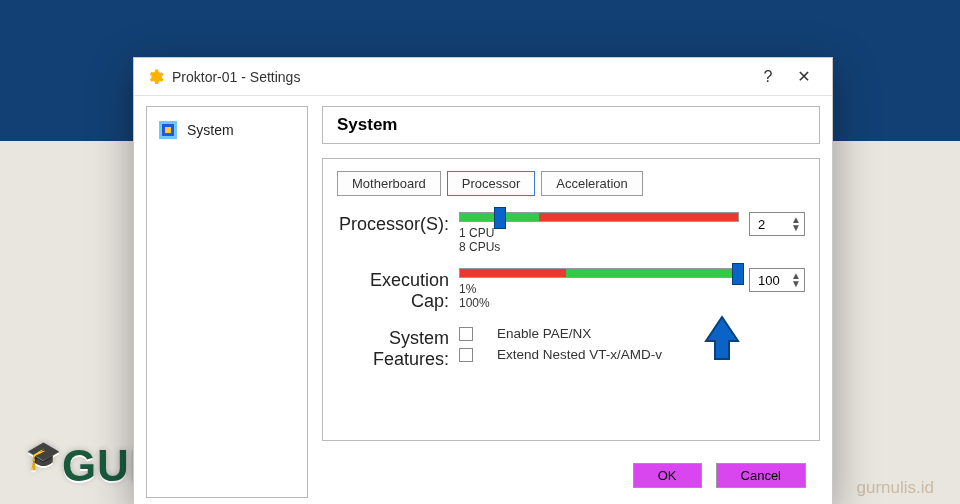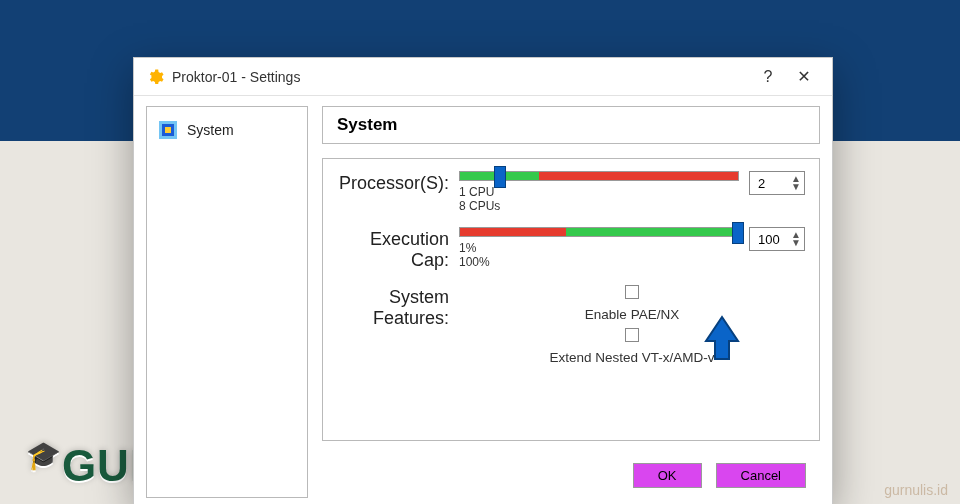--- a/index.html
+++ b/index.html
@@ -125,6 +125,11 @@
       </div>
 
       <div class="panel">
+        <div class="tabs">
+          <div class="tab">Motherboard</div>
+          <div class="tab active">Processor</div>
+          <div class="tab">Acceleration</div>
+        </div>
 
         <div class="row">
           <div class="row-label">Processor(S):</div>

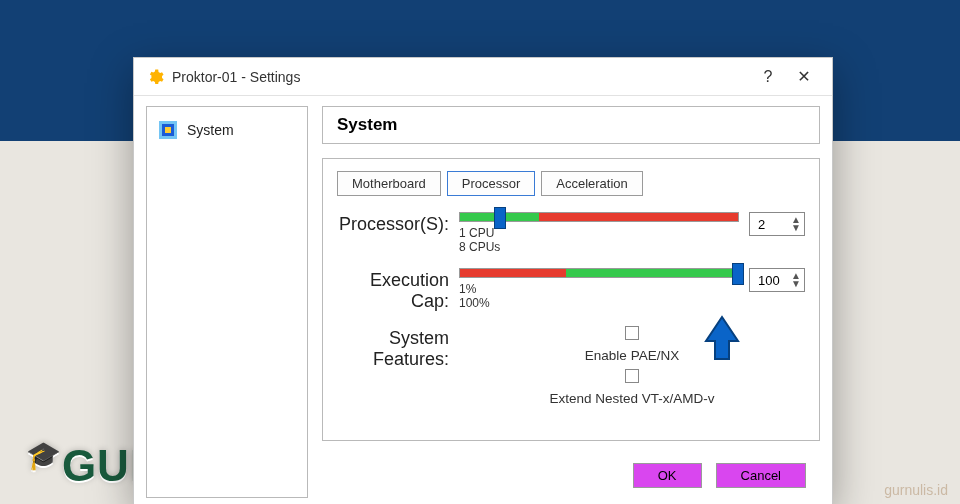--- a/index.html
+++ b/index.html
@@ -72,7 +72,7 @@
   }
   .spin .arrws { font-size: 10px; line-height: 8px; color: #555; letter-spacing:-1px; }
 
-  .chk { display: flex; align-items: center; gap: 8px; font-size: 13.5px; color: #333; margin-bottom: 6px; flex-direction: column; }
+  .chk { display: flex; align-items: center; gap: 24px; font-size: 13.5px; color: #333; margin-bottom: 6px; }
   .chk-box { width: 14px; height: 14px; border: 1.5px solid #888; background: #fff; }
 
   .actions { display: flex; justify-content: flex-end; gap: 14px; padding: 8px 14px 10px; }

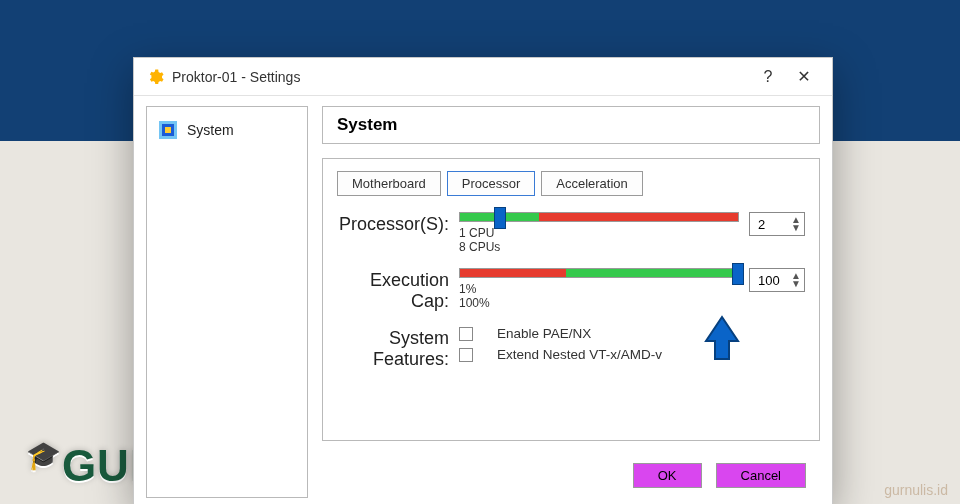--- a/index.html
+++ b/index.html
@@ -83,7 +83,7 @@
     pointer-events:none;
   }
 
-  .watermark { position: absolute; right: 12px; bottom: 6px; font-size: 14px; color: #cbb9a4; }
+  .watermark { position: absolute; right: 26px; bottom: 6px; font-size: 17px; color: #cbb9a4; }
   .wm-logo { position: absolute; left: 26px; bottom: 12px; font-family: Georgia, serif;
              font-size: 44px; font-weight: 900; color: #195a3d; letter-spacing: 1px;
              text-shadow: 0 2px 0 #fff, 0 0 6px rgba(0,0,0,.25); }

